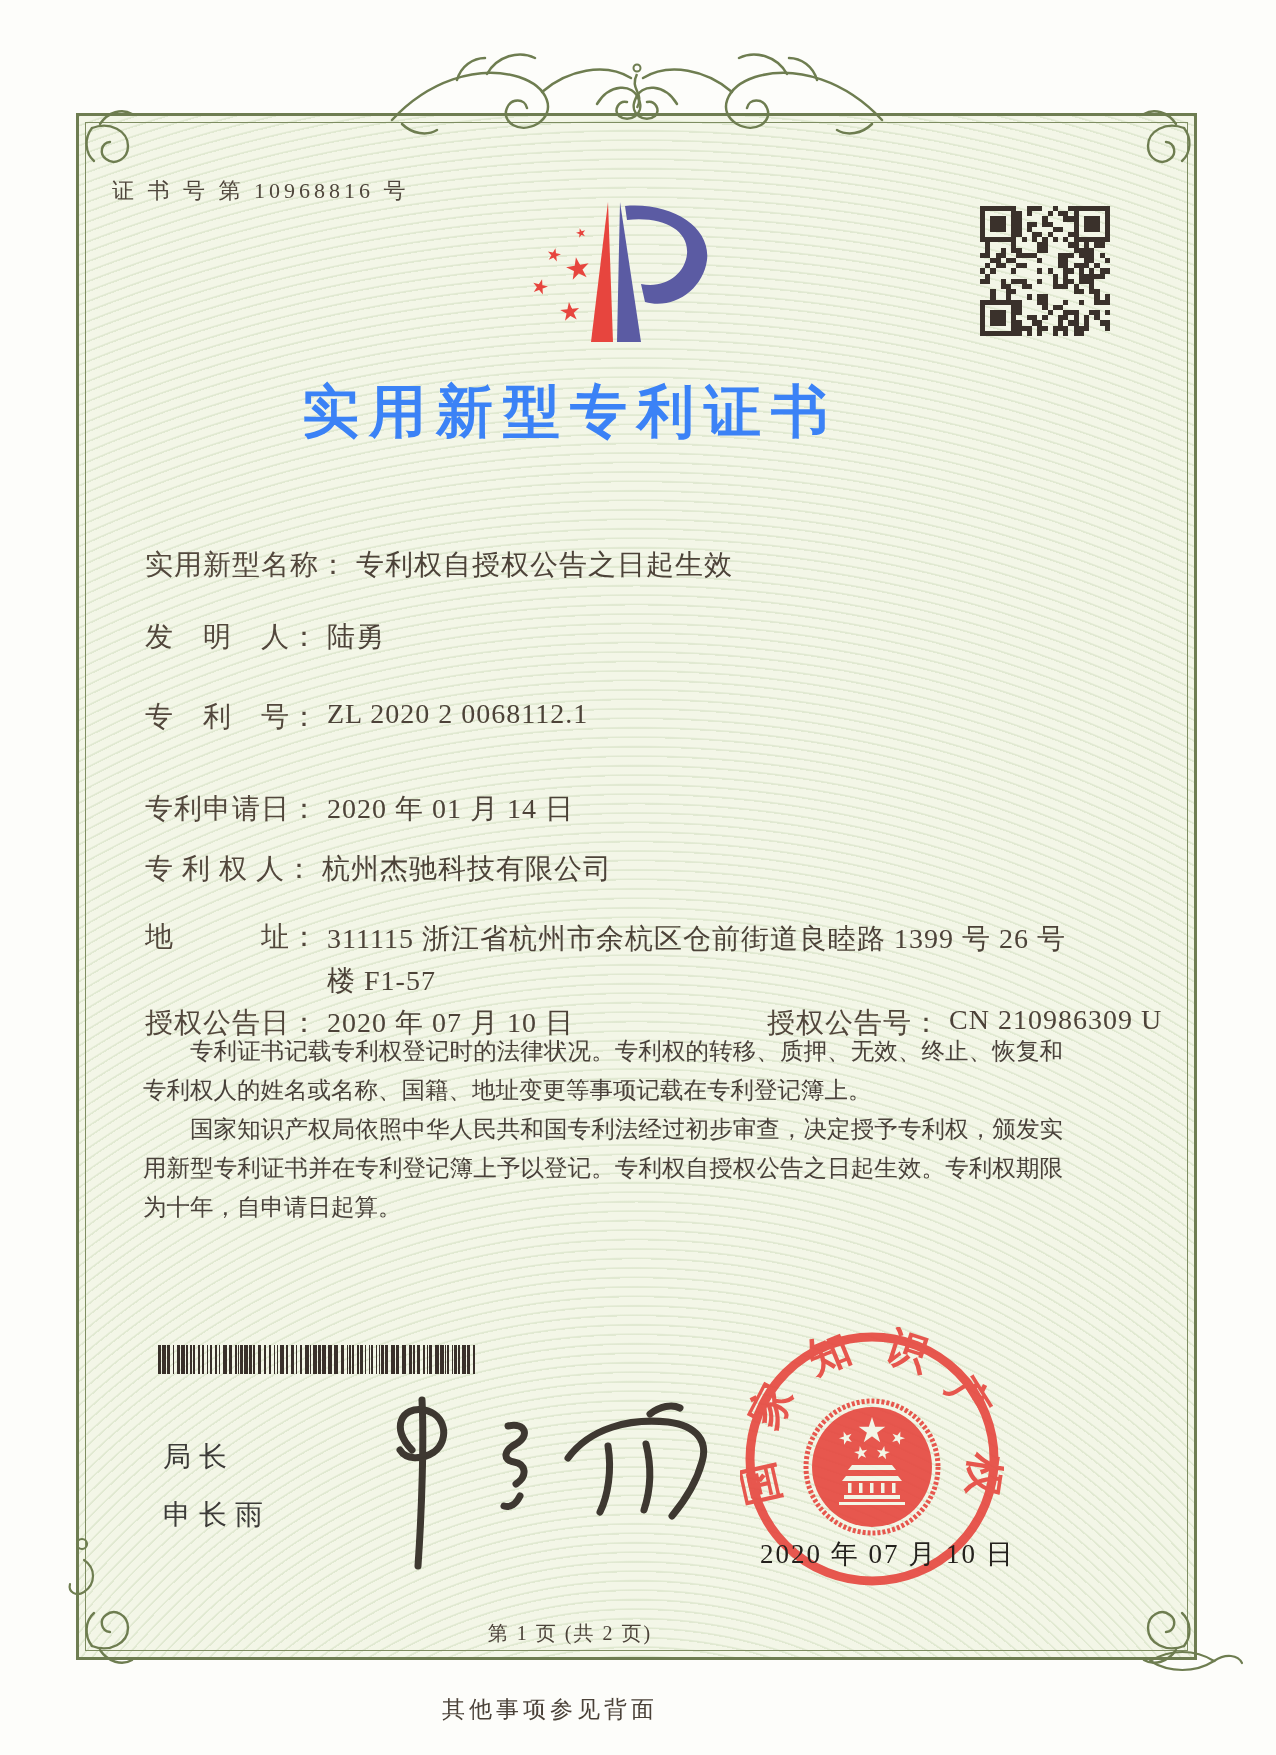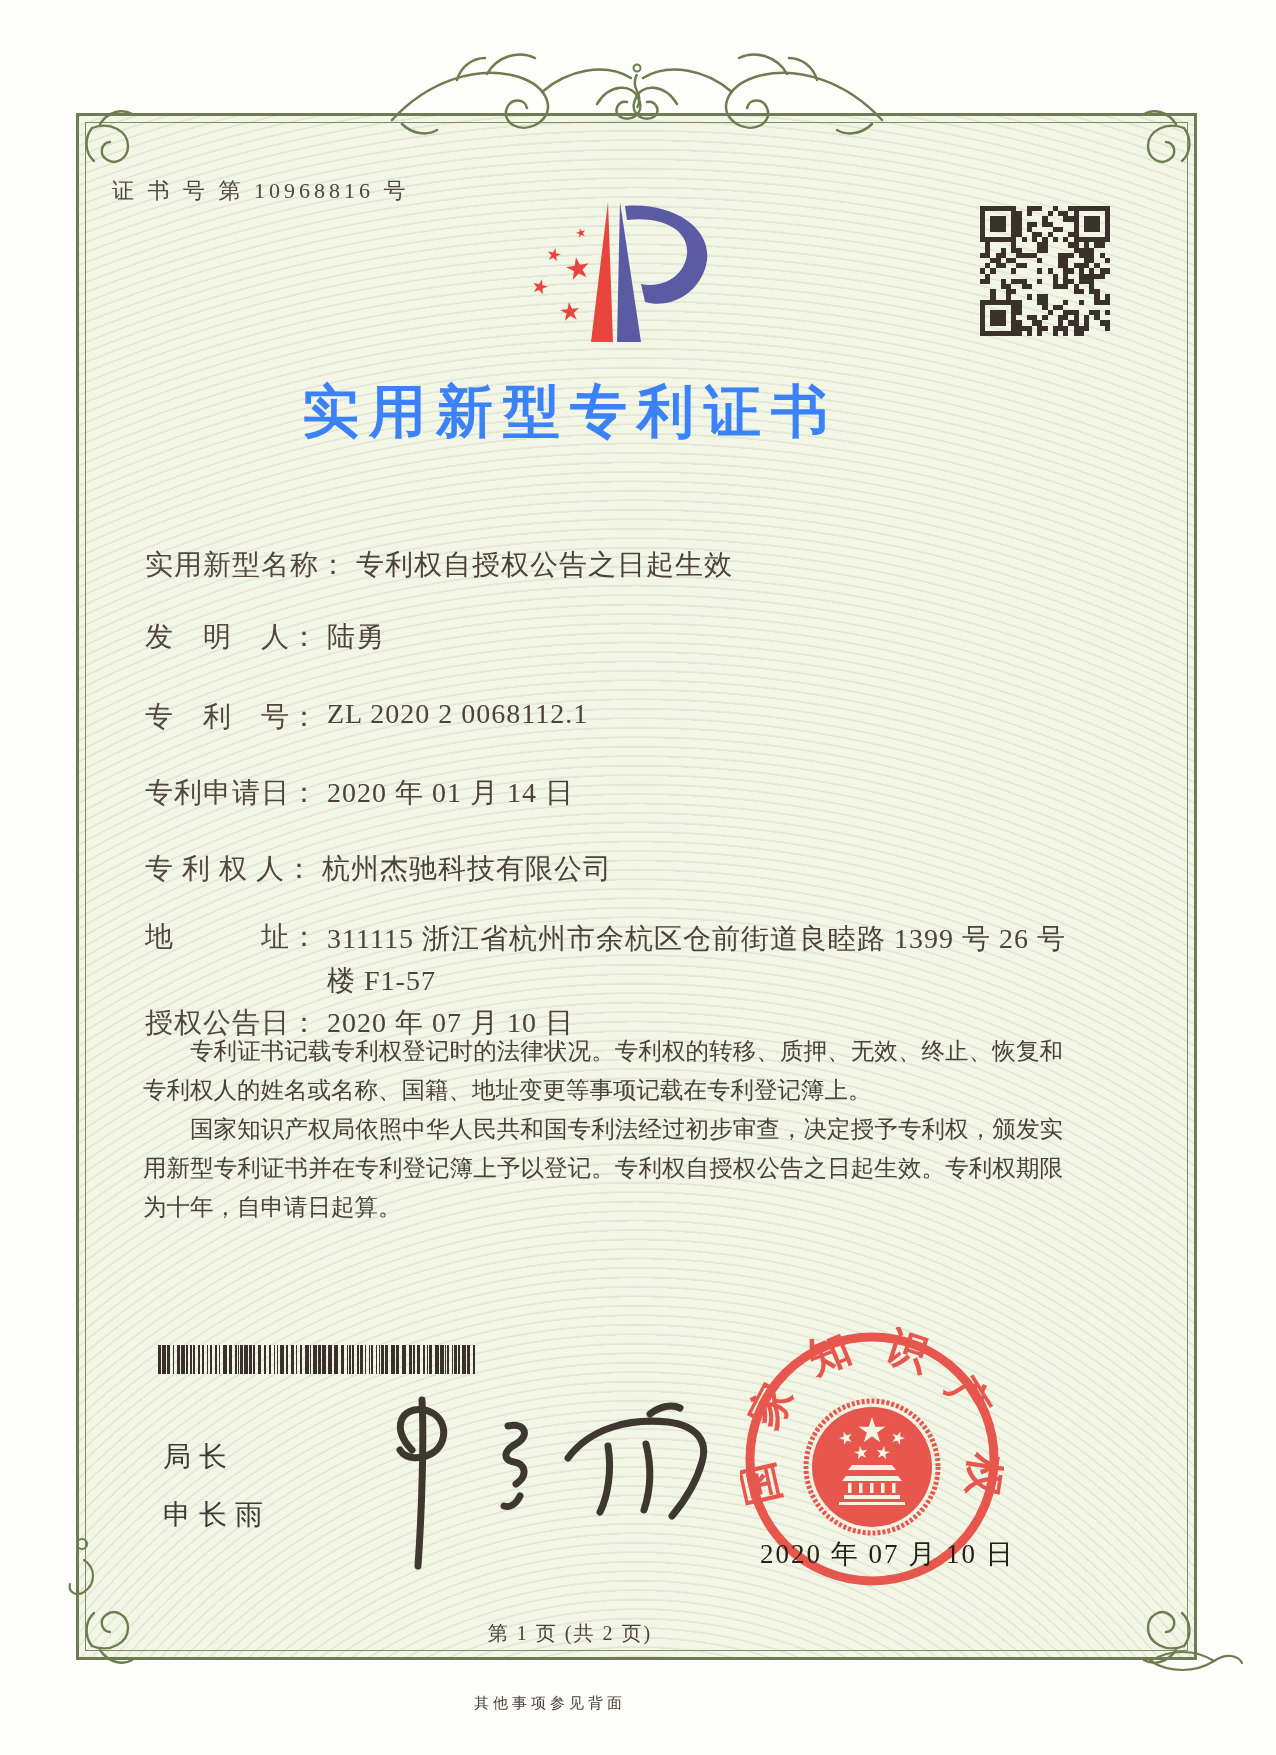--- a/index.html
+++ b/index.html
@@ -451,7 +451,7 @@
   <span>专　利　号：</span>
   <span class="val">ZL 2020 2 0068112.1</span>
 </div>
-<div class="field" style="top:762px">
+<div class="field" style="top:778px">
   <span>专利申请日：</span>
   <span class="val">2020 年 01 月 14 日</span>
 </div>

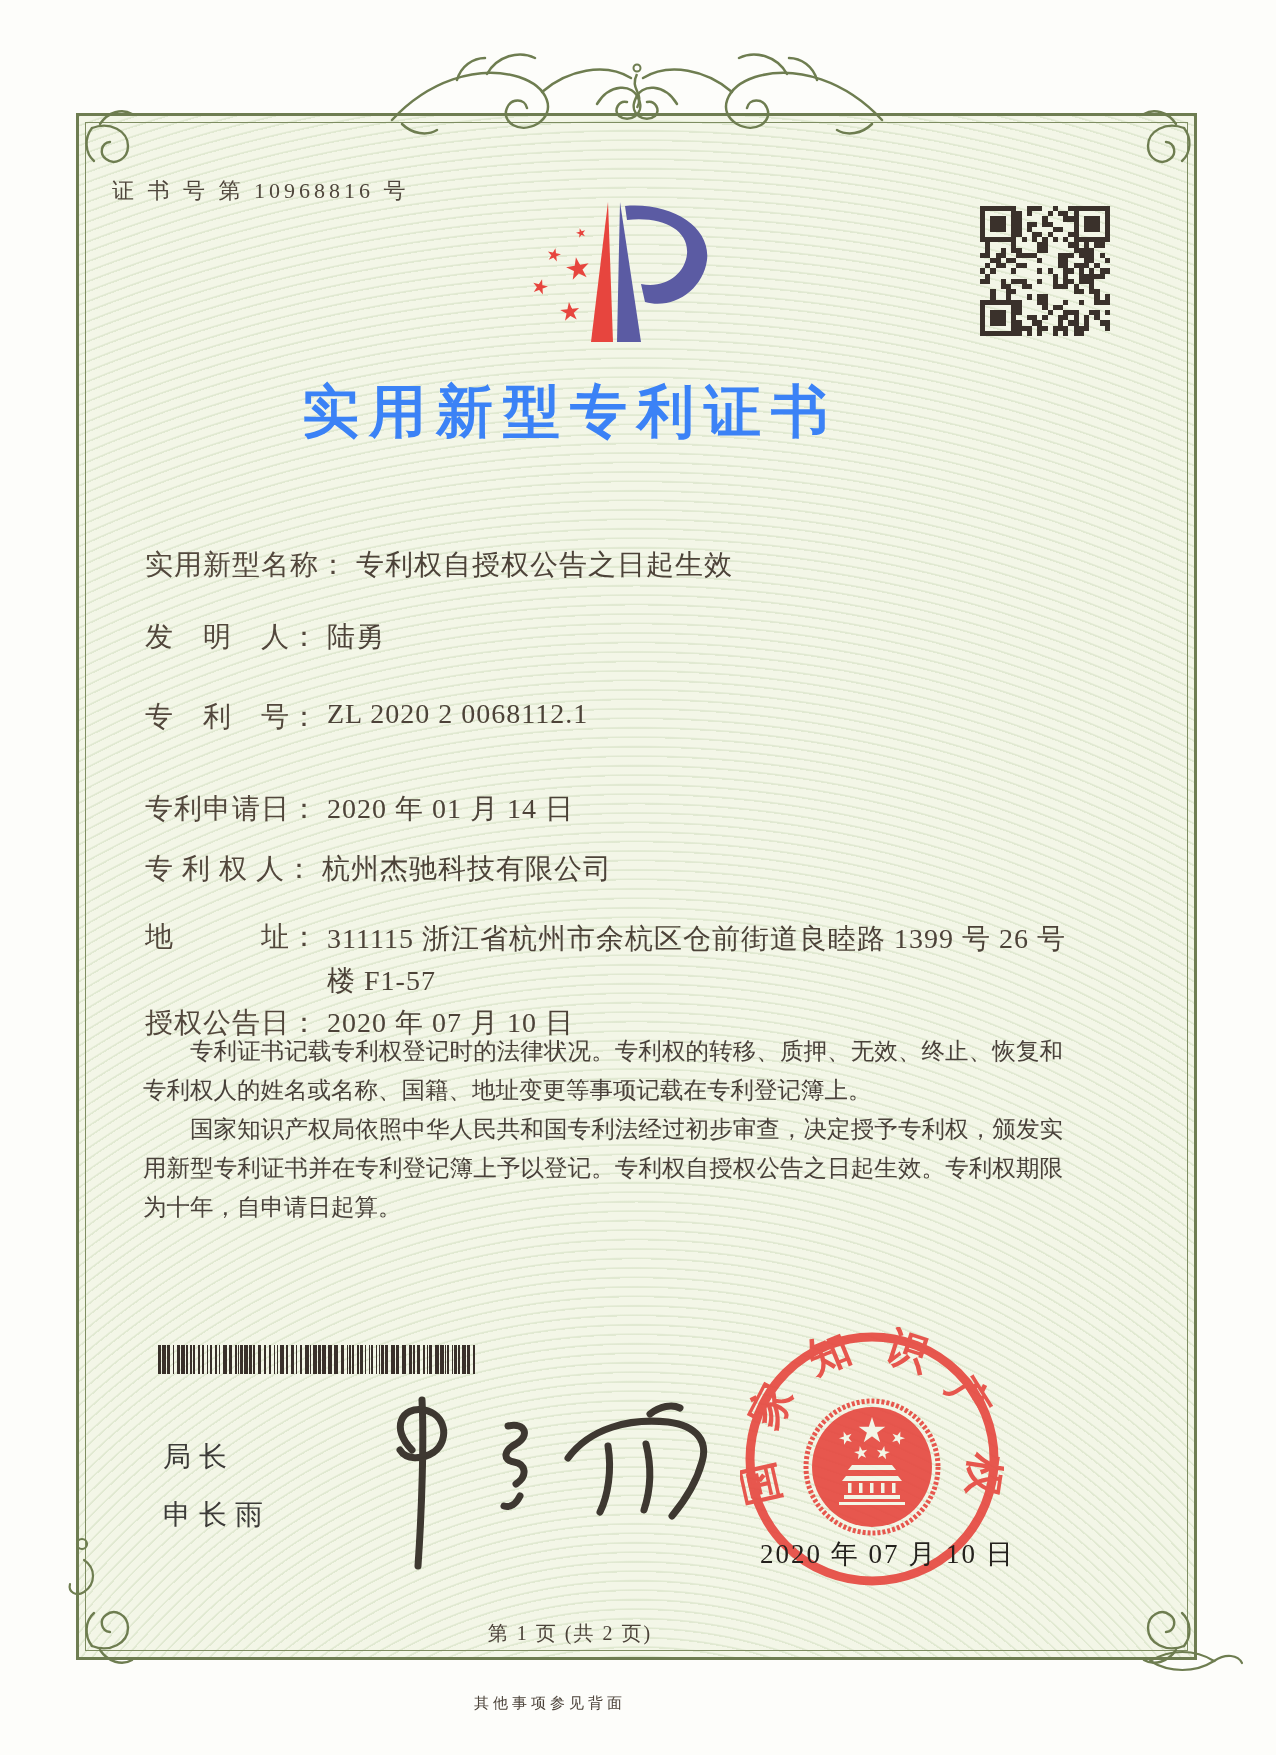--- a/index.html
+++ b/index.html
@@ -467,6 +467,10 @@
 <div class="field" style="top:992px;width:930px">
   <span>授权公告日：</span>
   <span class="val">2020 年 07 月 10 日</span>
+  <span class="grant-label2">
+    <span>授权公告号：</span>
+    <span class="val">CN 210986309 U</span>
+  </span>
 </div>
 
 <div class="paras">

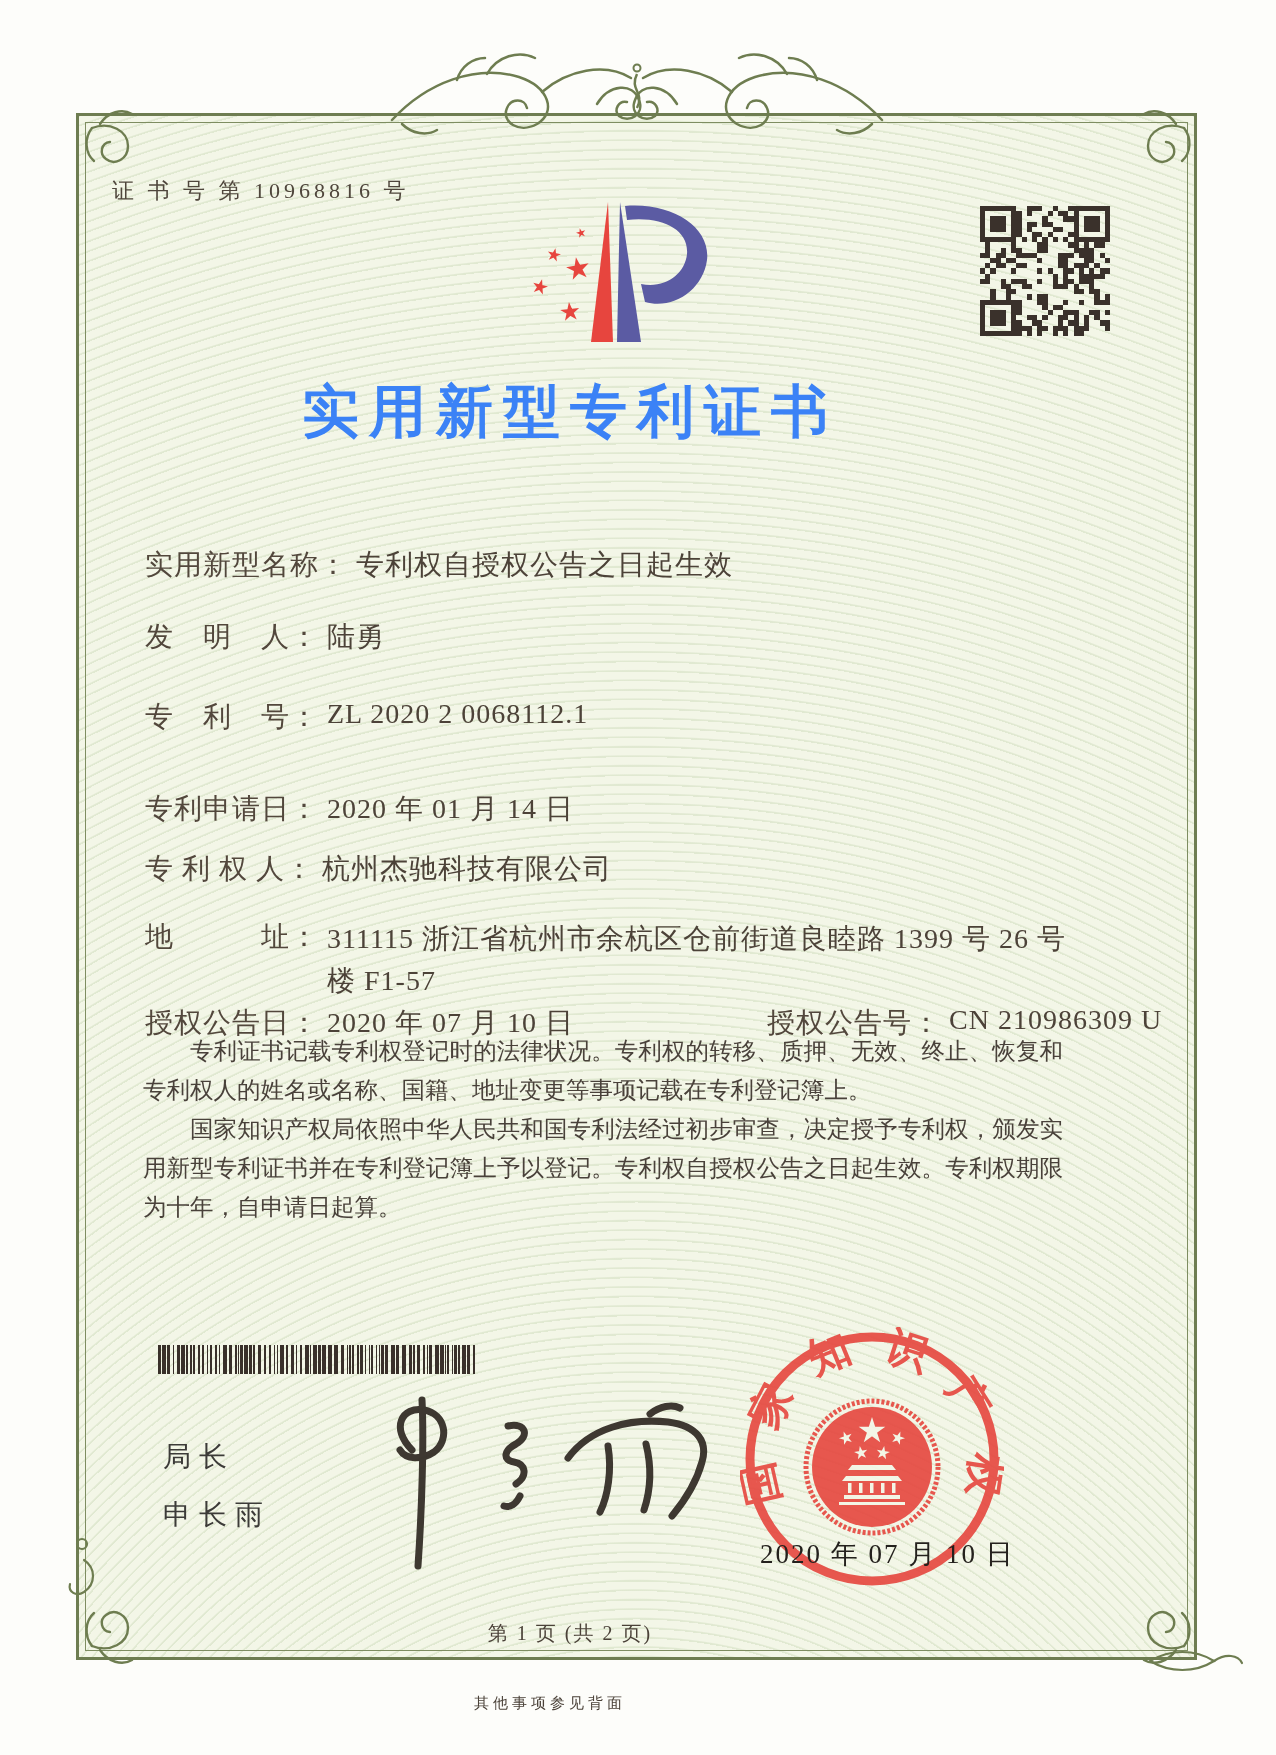--- a/index.html
+++ b/index.html
@@ -69,7 +69,7 @@
   }
   .back-note{
     position:absolute;left:100px;top:1694px;width:900px;z-index:3;
-    text-align:center;font-size:15px;color:#4a4138;letter-spacing:4px;
+    text-align:center;font-size:23px;color:#4a4138;letter-spacing:4px;
   }
 </style>
 </head>

